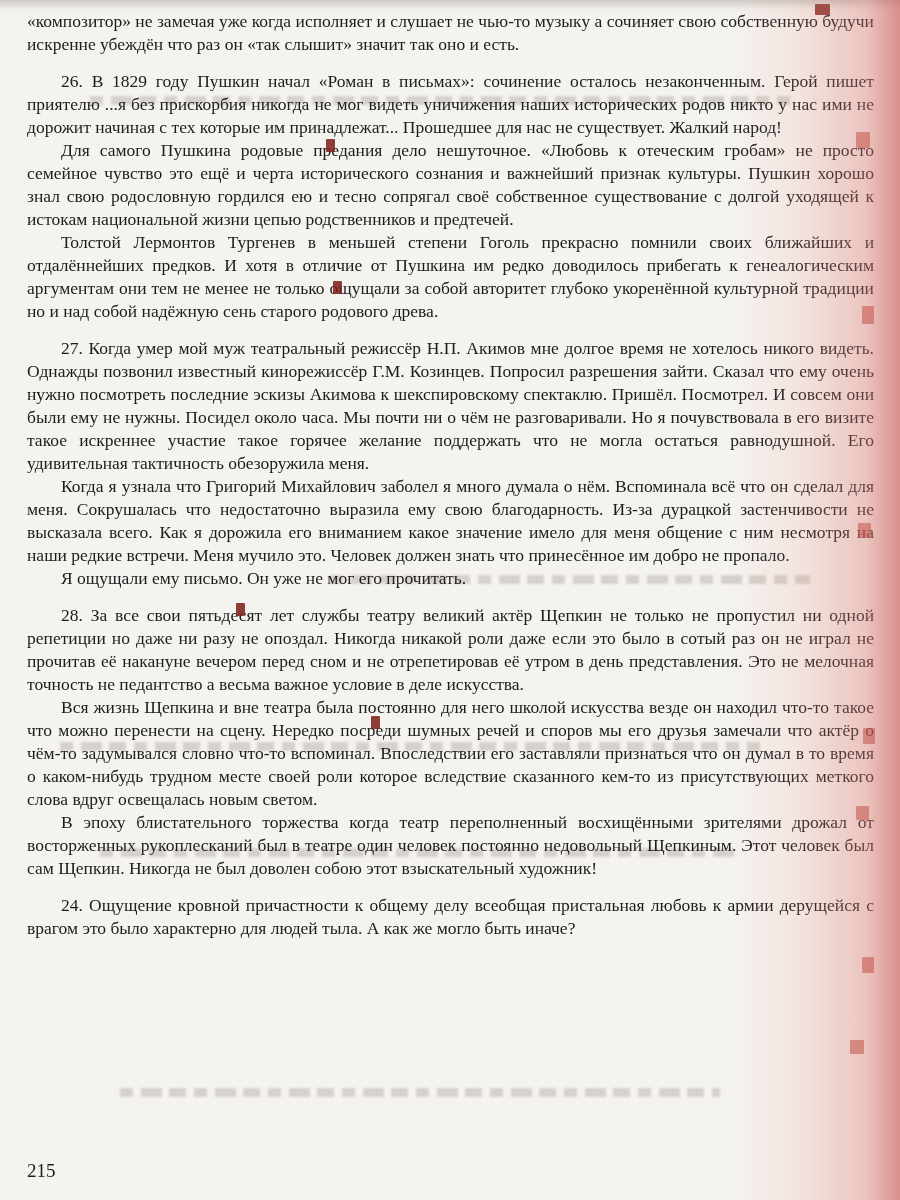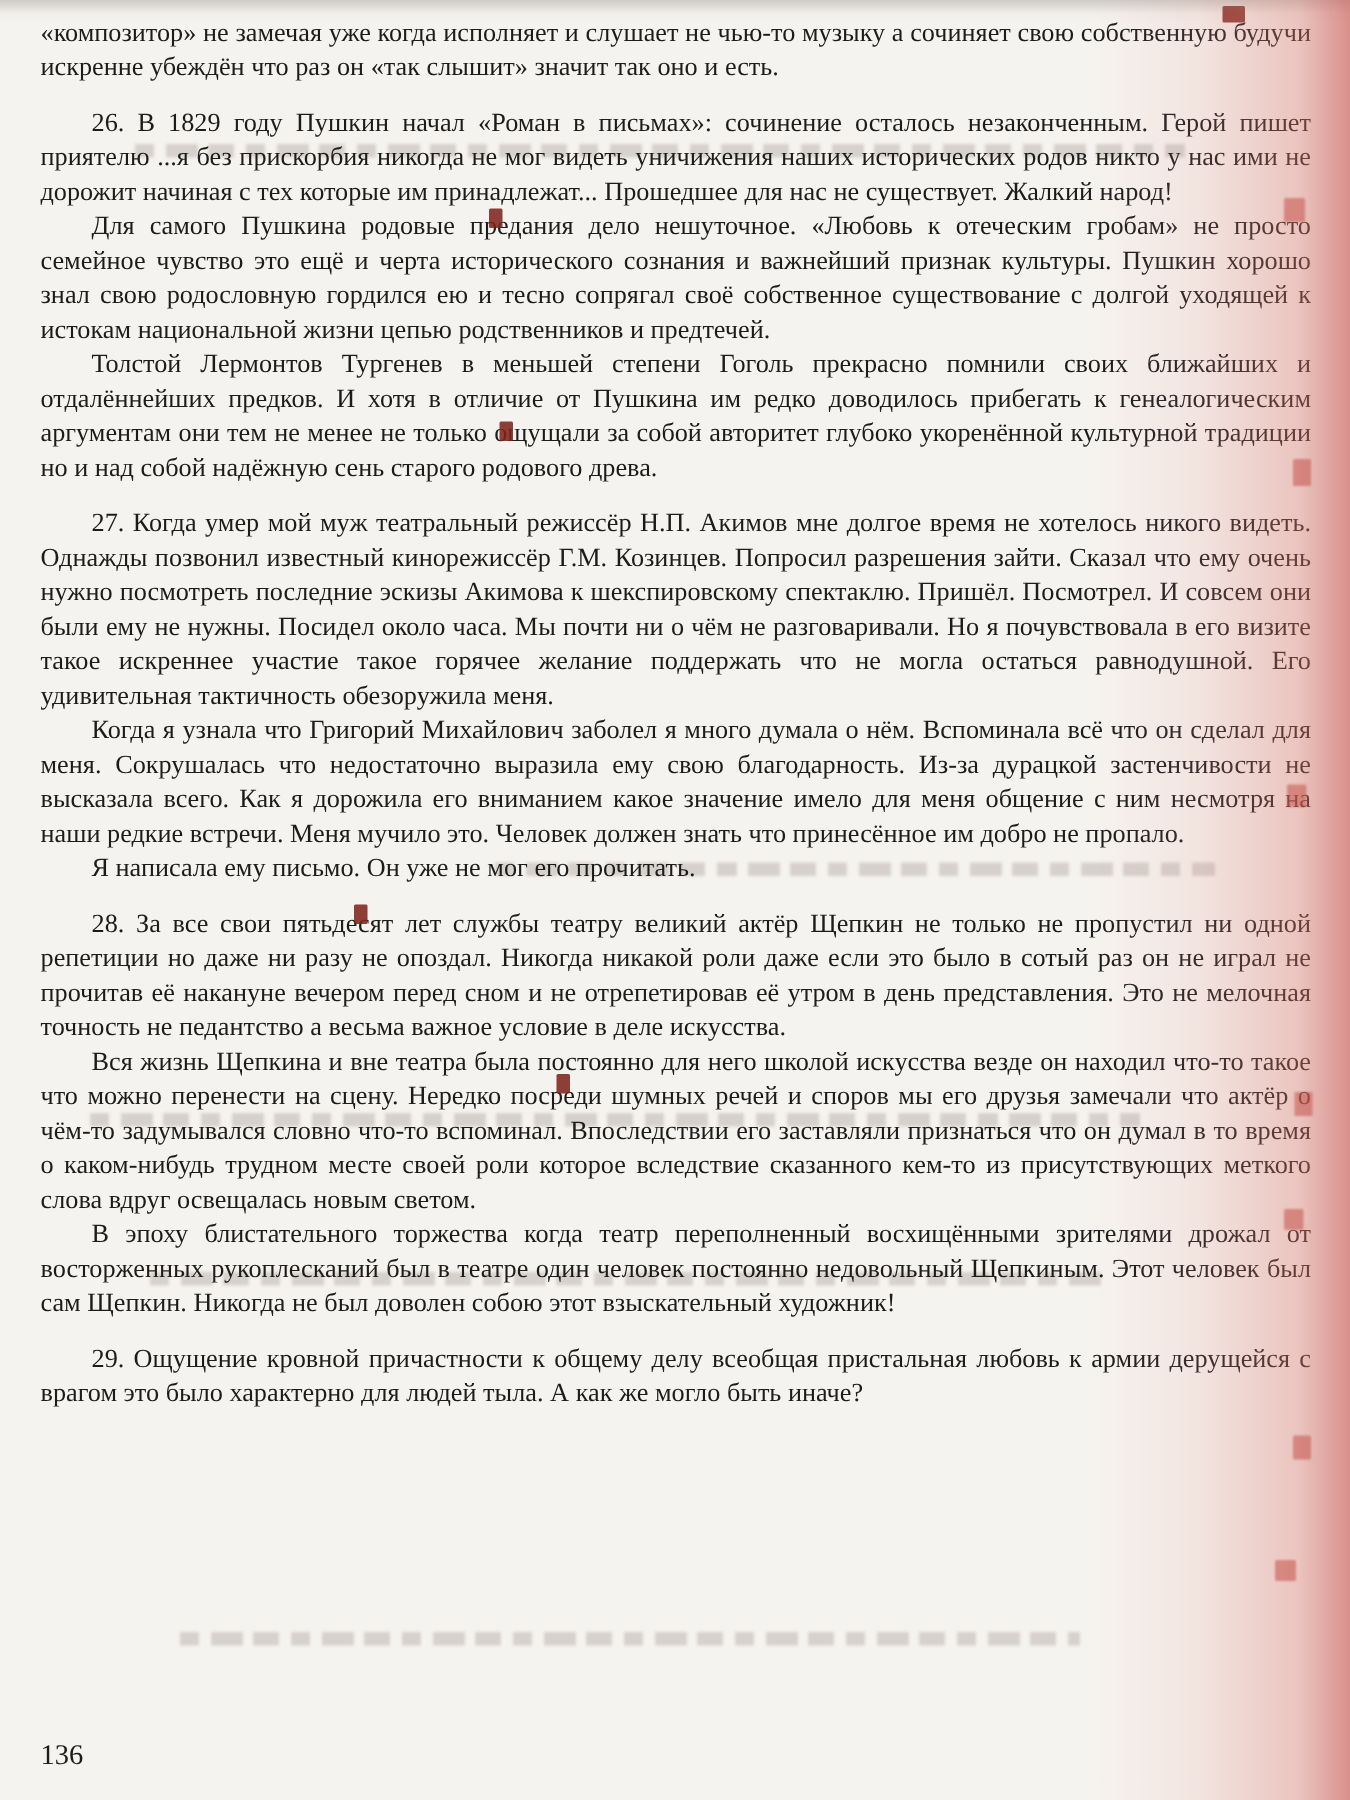--- a/index.html
+++ b/index.html
@@ -114,7 +114,7 @@
     <p class="para"><span>Толстой Лермонтов Тургенев в меньшей степени Гоголь прекрасно помнили своих ближайших и отдалённейших предков. И хотя в отличие от Пушкина им редко доводилось прибегать к генеалогическим аргументам они тем не менее не только ощущали за собой авторитет глубоко укоренённой культурной традиции но и над собой надёжную сень старого родового древа.</span></p>
     <p class="para gap"><b class="ex-num">27.</b> <span>Когда умер мой муж театральный режиссёр Н.П. Акимов мне долгое время не хотелось никого видеть. Однажды позвонил известный кинорежиссёр Г.М. Козинцев. Попросил разрешения зайти. Сказал что ему очень нужно посмотреть последние эскизы Акимова к шекспировскому спектаклю. Пришёл. Посмотрел. И совсем они были ему не нужны. Посидел около часа. Мы почти ни о чём не разговаривали. Но я почувствовала в его визите такое искреннее участие такое горячее желание поддержать что не могла остаться равнодушной. Его удивительная тактичность обезоружила меня.</span></p>
     <p class="para"><span>Когда я узнала что Григорий Михайлович заболел я много думала о нём. Вспоминала всё что он сделал для меня. Сокрушалась что недостаточно выразила ему свою благодарность. Из-за дурацкой застенчивости не высказала всего. Как я дорожила его вниманием какое значение имело для меня общение с ним несмотря на наши редкие встречи. Меня мучило это. Человек должен знать что принесённое им добро не пропало.</span></p>
-    <p class="para"><span>Я написала ему письмо. Он уже не мог его прочитать.</span></p>
+    <p class="para"><span>Я ощущали ему письмо. Он уже не мог его прочитать.</span></p>
     <p class="para gap"><b class="ex-num">28.</b> <span>За все свои пятьдесят лет службы театру великий актёр Щепкин не только не пропустил ни одной репетиции но даже ни разу не опоздал. Никогда никакой роли даже если это было в сотый раз он не играл не прочитав её накануне вечером перед сном и не отрепетировав её утром в день представления. Это не мелочная точность не педантство а весьма важное условие в деле искусства.</span></p>
     <p class="para"><span>Вся жизнь Щепкина и вне театра была постоянно для него школой искусства везде он находил что-то такое что можно перенести на сцену. Нередко посреди шумных речей и споров мы его друзья замечали что актёр о чём-то задумывался словно что-то вспоминал. Впоследствии его заставляли признаться что он думал в то время о каком-нибудь трудном месте своей роли которое вследствие сказанного кем-то из присутствующих меткого слова вдруг освещалась новым светом.</span></p>
     <p class="para"><span>В эпоху блистательного торжества когда театр переполненный восхищёнными зрителями дрожал от восторженных рукоплесканий был в театре один человек постоянно недовольный Щепкиным. Этот человек был сам Щепкин. Никогда не был доволен собою этот взыскательный художник!</span></p>

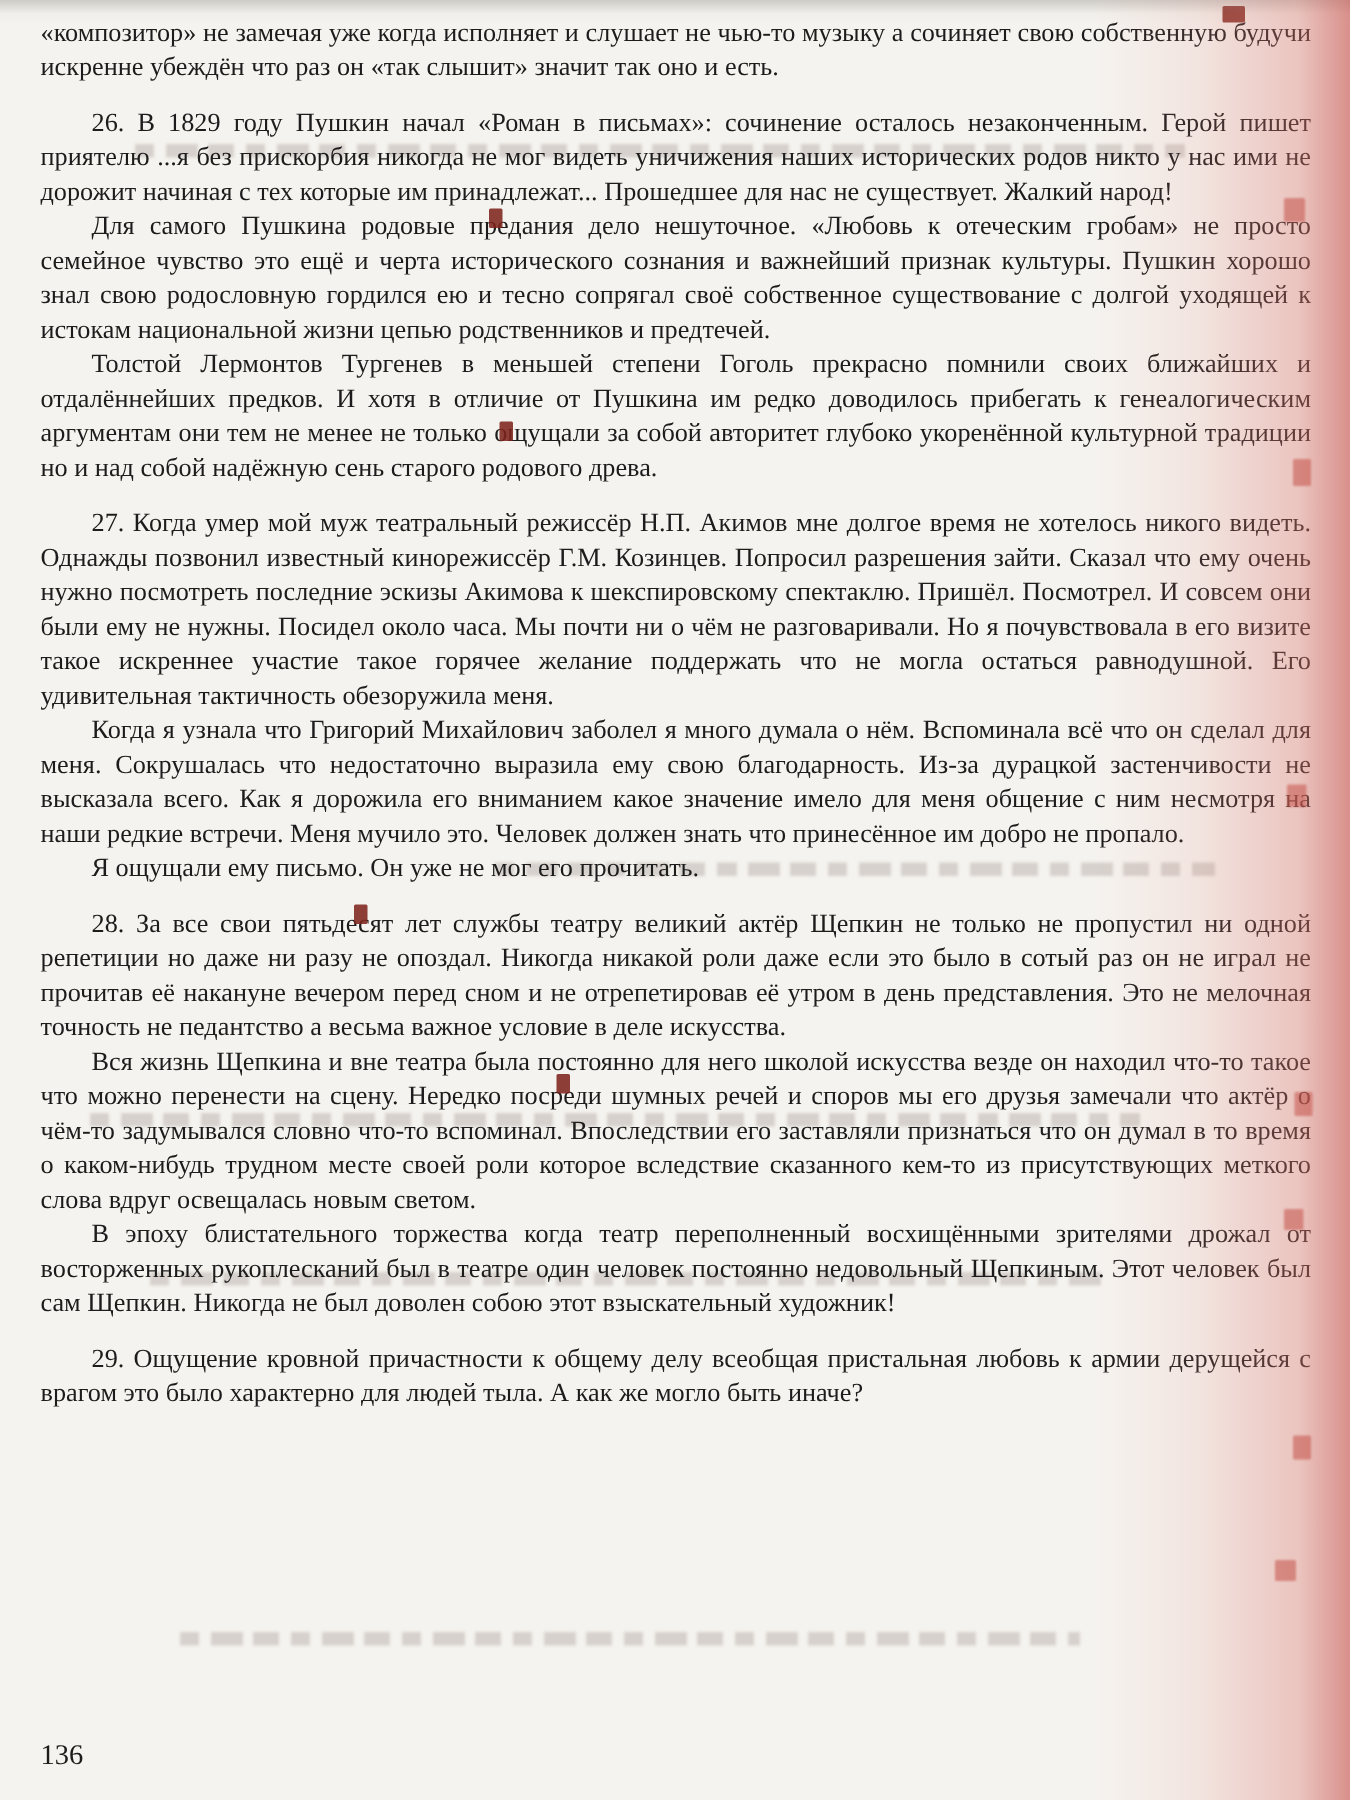--- a/index.html
+++ b/index.html
@@ -118,7 +118,7 @@
     <p class="para gap"><b class="ex-num">28.</b> <span>За все свои пятьдесят лет службы театру великий актёр Щепкин не только не пропустил ни одной репетиции но даже ни разу не опоздал. Никогда никакой роли даже если это было в сотый раз он не играл не прочитав её накануне вечером перед сном и не отрепетировав её утром в день представления. Это не мелочная точность не педантство а весьма важное условие в деле искусства.</span></p>
     <p class="para"><span>Вся жизнь Щепкина и вне театра была постоянно для него школой искусства везде он находил что-то такое что можно перенести на сцену. Нередко посреди шумных речей и споров мы его друзья замечали что актёр о чём-то задумывался словно что-то вспоминал. Впоследствии его заставляли признаться что он думал в то время о каком-нибудь трудном месте своей роли которое вследствие сказанного кем-то из присутствующих меткого слова вдруг освещалась новым светом.</span></p>
     <p class="para"><span>В эпоху блистательного торжества когда театр переполненный восхищёнными зрителями дрожал от восторженных рукоплесканий был в театре один человек постоянно недовольный Щепкиным. Этот человек был сам Щепкин. Никогда не был доволен собою этот взыскательный художник!</span></p>
-    <p class="para gap"><b class="ex-num">29.</b> <span>Ощущение кровной причастности к общему делу всеобщая пристальная любовь к армии дерущейся с врагом это было характерно для людей тыла. А как же могло быть иначе?</span></p>
+    <p class="para gap"><b class="ex-num">24.</b> <span>Ощущение кровной причастности к общему делу всеобщая пристальная любовь к армии дерущейся с врагом это было характерно для людей тыла. А как же могло быть иначе?</span></p>
   </div>
 
   <i class="mark" style="left:815px; top:4px;   width:15px; height:11px;"></i>

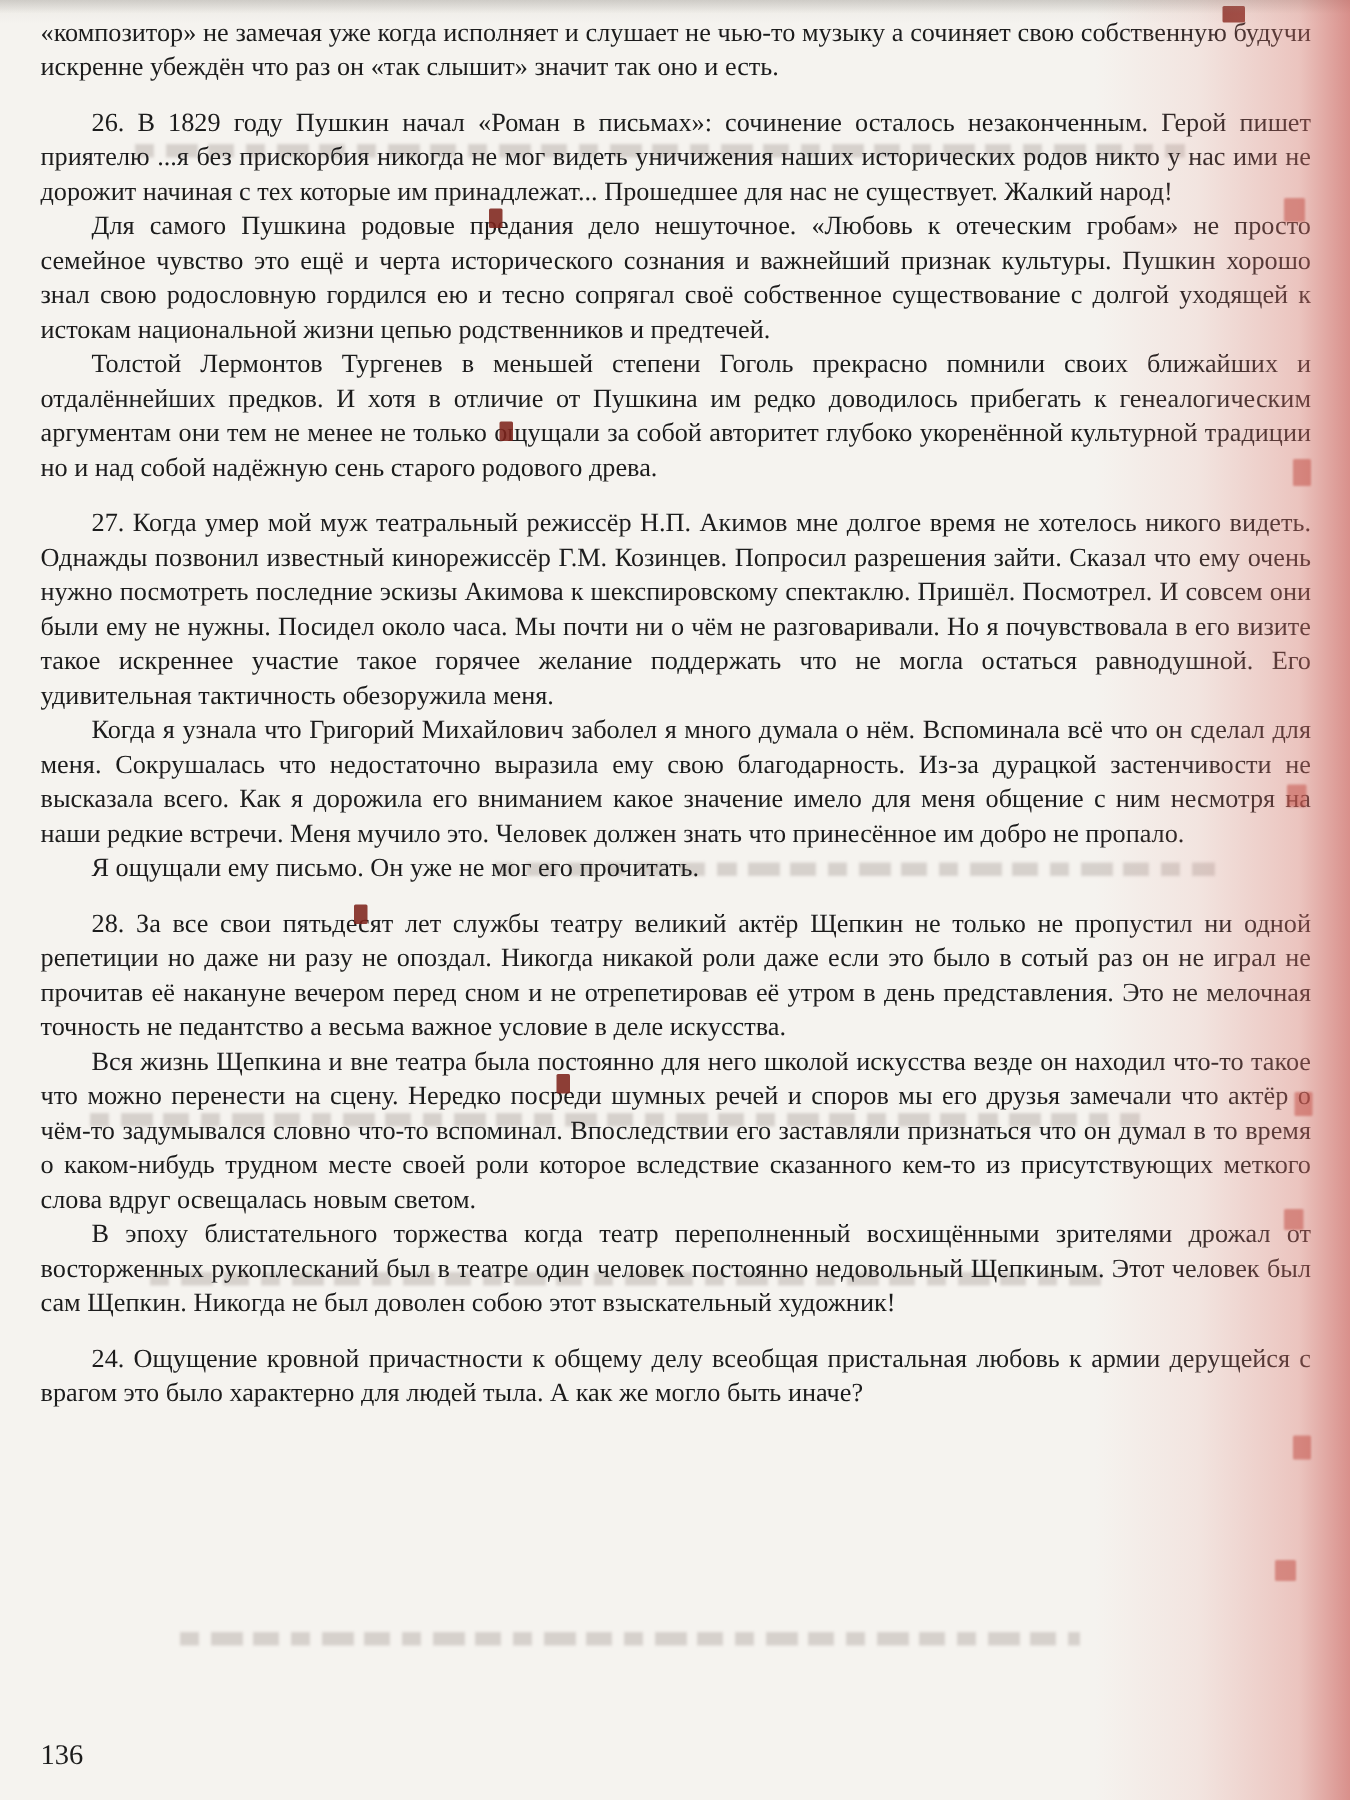--- a/index.html
+++ b/index.html
@@ -135,7 +135,7 @@
   <i class="mark edge" style="left:862px; top:957px; width:12px; height:16px;"></i>
   <i class="mark edge" style="left:850px; top:1040px; width:14px; height:14px;"></i>
 
-  <div class="page-number">136</div>
+  <div class="page-number">215</div>
 
   <div class="pink-edge"></div>
 </div>

